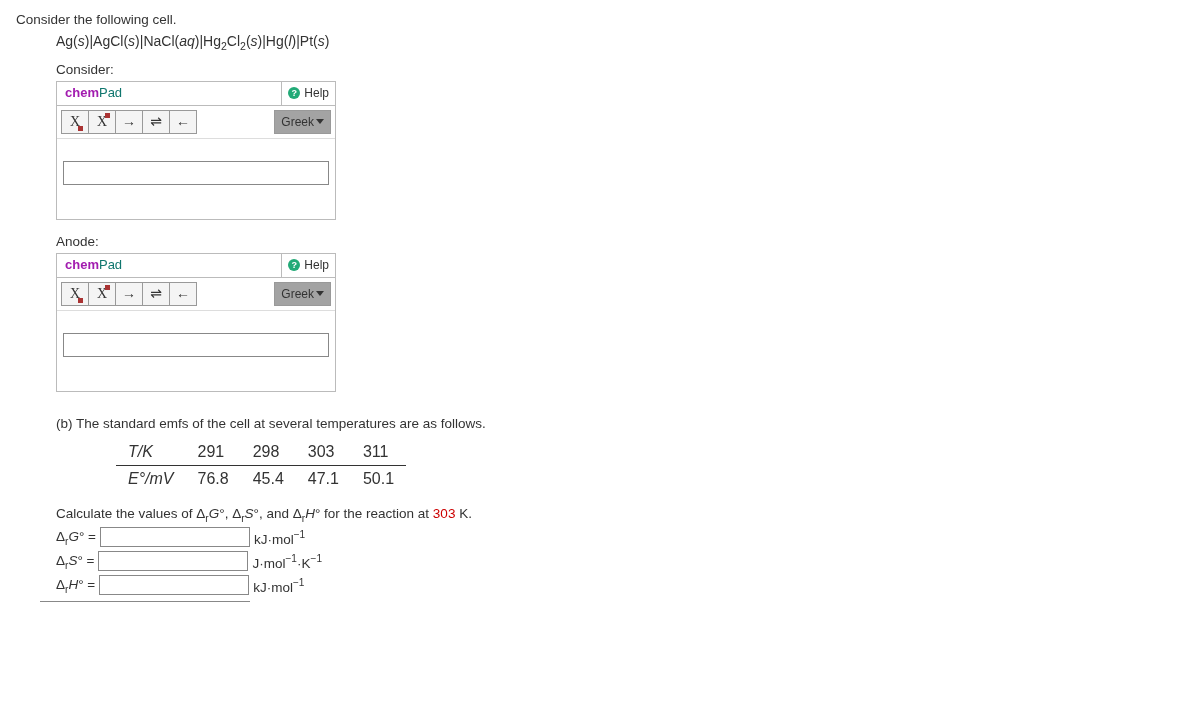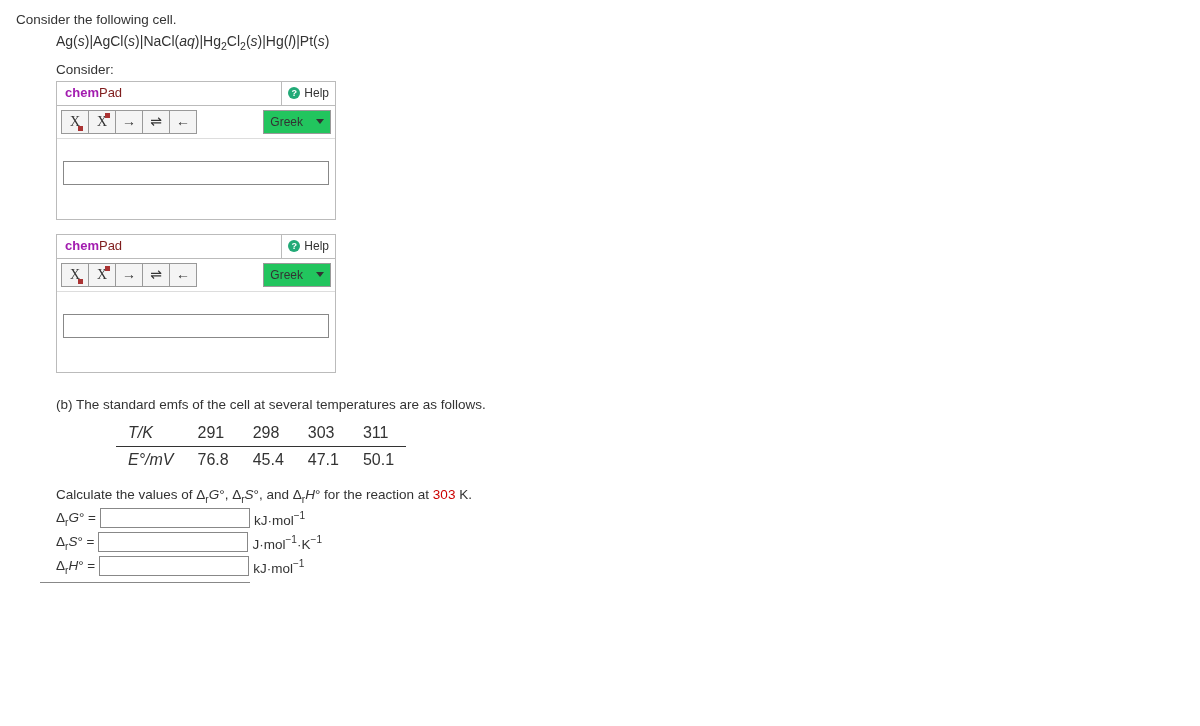--- a/index.html
+++ b/index.html
@@ -40,7 +40,7 @@
     padding: 3px 8px;
     font-size: 13px;
   }
-  .chempad-title .pad { color: #7f1d1d; font-weight: normal; }
+  .chempad-title .pad { color: #0f766e; font-weight: normal; }
   .chempad-title .chem { color: #a21caf; font-weight: bold; }
   .help-btn {
     border-left: 1px solid #bbb;

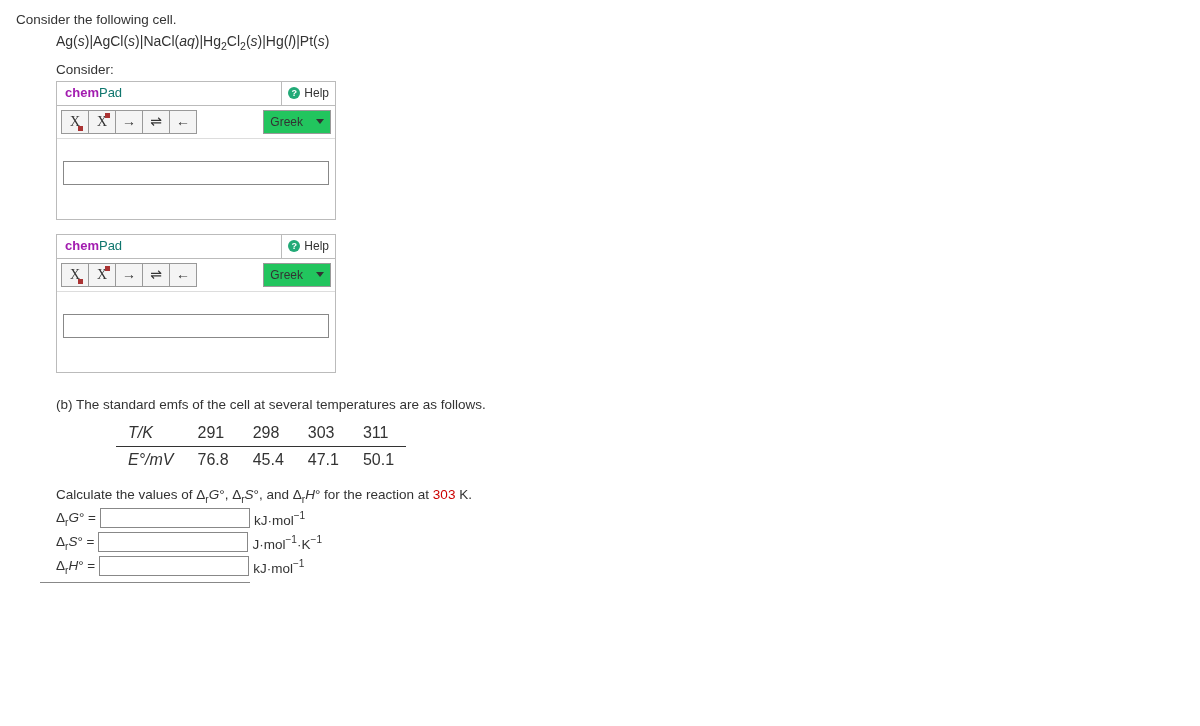--- a/index.html
+++ b/index.html
@@ -82,11 +82,11 @@
   .sup-marker { position:absolute; top:2px; right:5px; width:5px; height:5px; background:#a33; }
   .greek-btn {
     border: 1px solid #999;
-    background: #22c55e;
+    background: #a3a3a3;
     height: 24px;
     padding: 0 6px;
     font-size: 12px;
-    display:flex; align-items:center; gap:13px;
+    display:flex; align-items:center; gap:2px;
     cursor:pointer;
   }
   .caret-down {

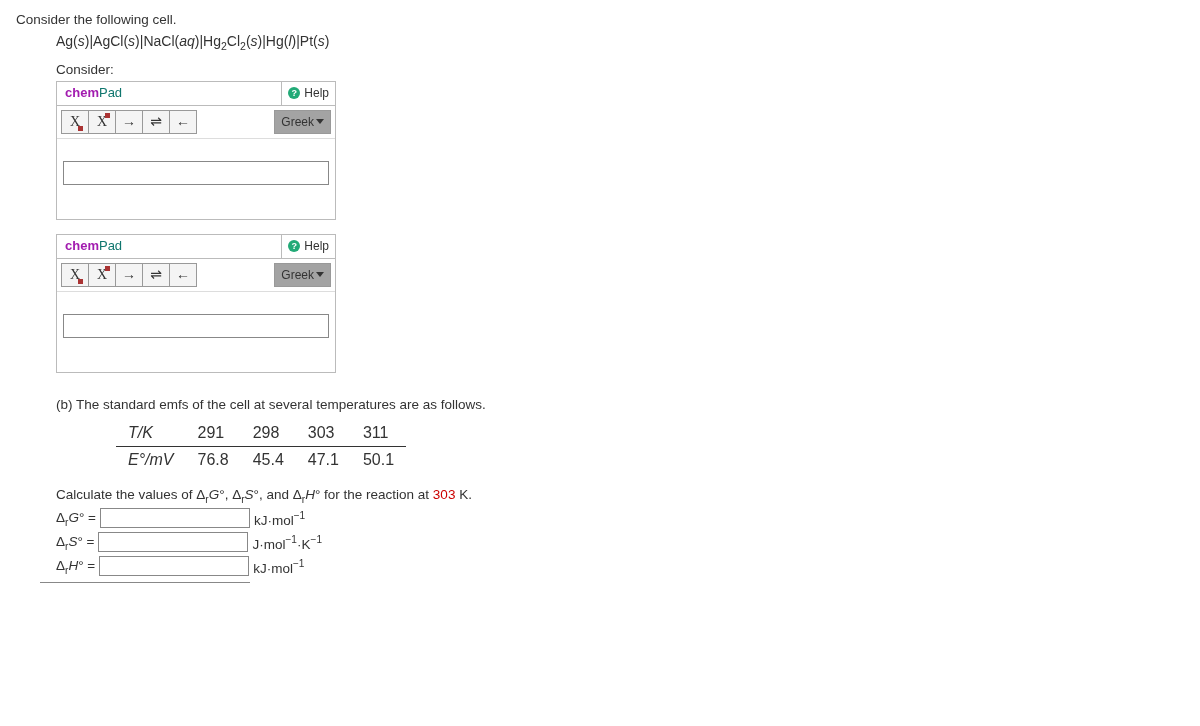--- a/index.html
+++ b/index.html
@@ -181,6 +181,7 @@
     </div>
   </div>
 
+  <div class="sublabel">Anode:</div>
 
   <div class="chempad">
     <div class="chempad-header">

